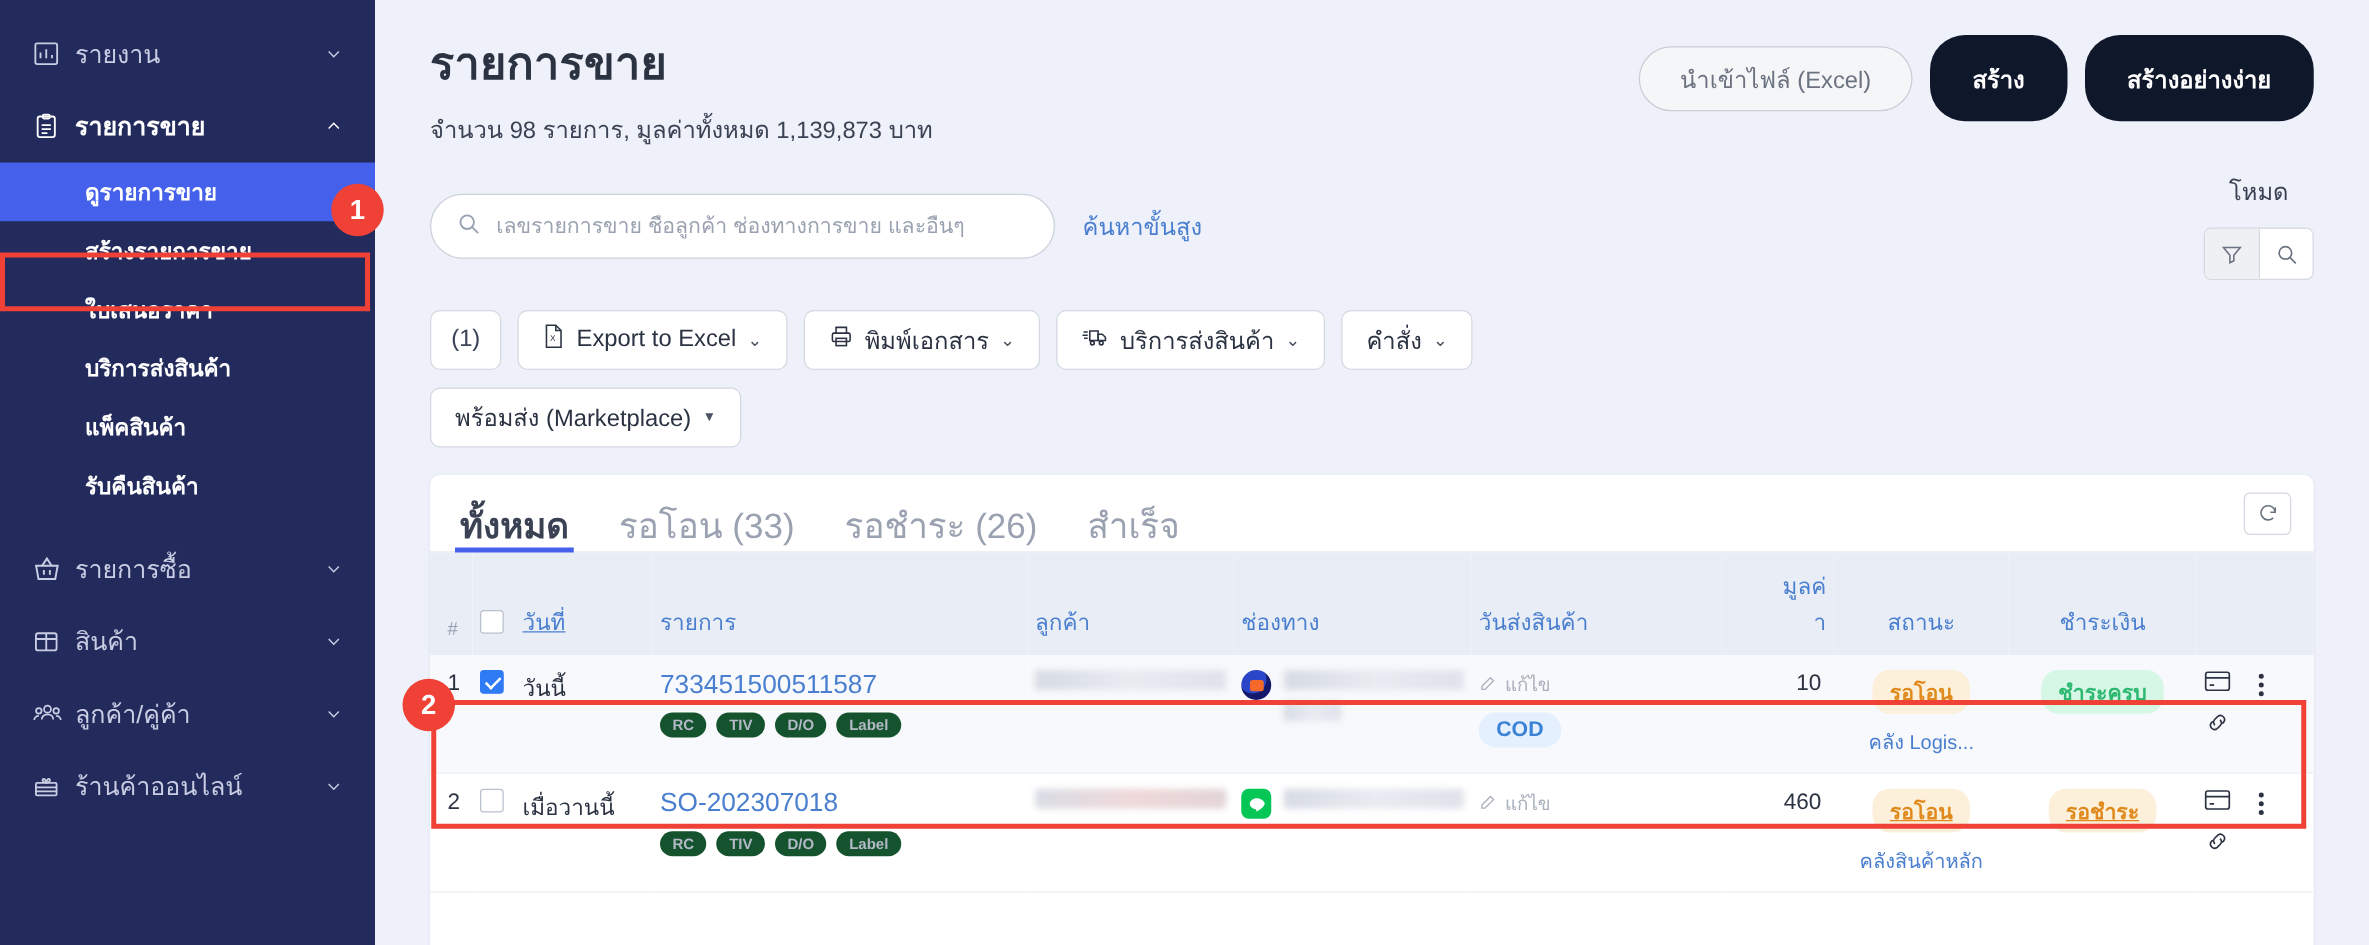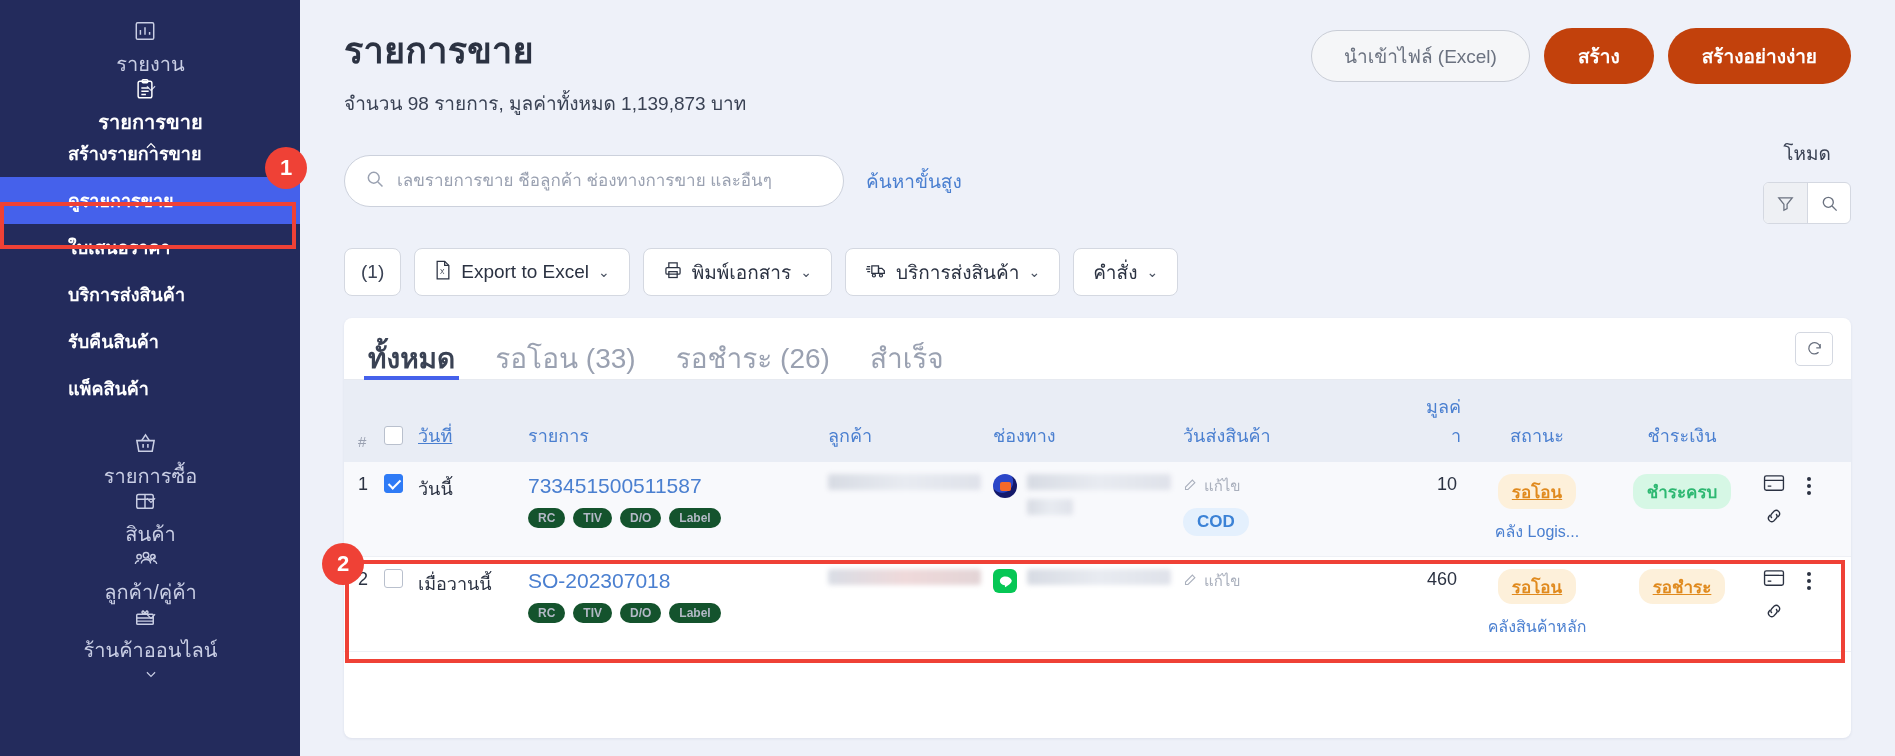--- a/index.html
+++ b/index.html
@@ -23,7 +23,6 @@
     height: 58px; padding: 0 25px 0 26px;
     color: #c9cee4; font-size: 20px; cursor: pointer;
     position: relative;
-    flex-direction: column;
   }
   .nav-item .nav-ico { width: 34px; flex: 0 0 34px; display: flex; align-items: center; color: #c9cee4; }
   .nav-item .nav-label { flex: 1; }

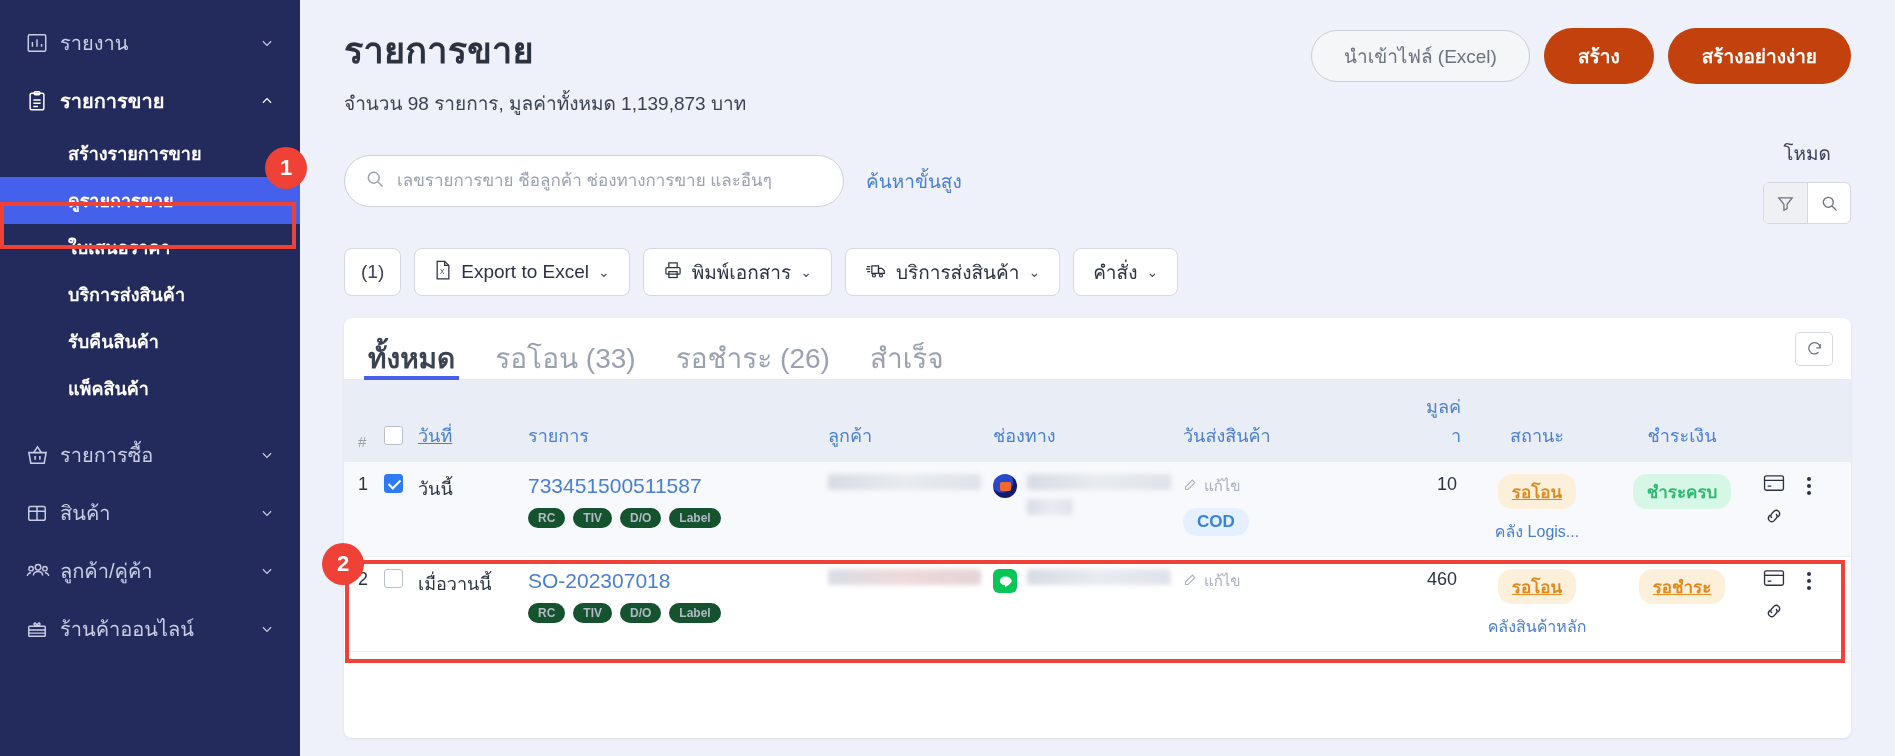--- a/index.html
+++ b/index.html
@@ -66,7 +66,7 @@
     height: 52px; padding: 0 32px; background: #f5f6f8; border: 1px solid #c9cdd6; color: #6b7280;
   }
   .btn-primary {
-    height: 56px; padding: 0 34px; background: #c2410c; border: none; color: #fff; font-weight: bold;
+    height: 69px; padding: 0 34px; background: #0f172a; border: none; color: #fff; font-weight: bold;
   }
 
   

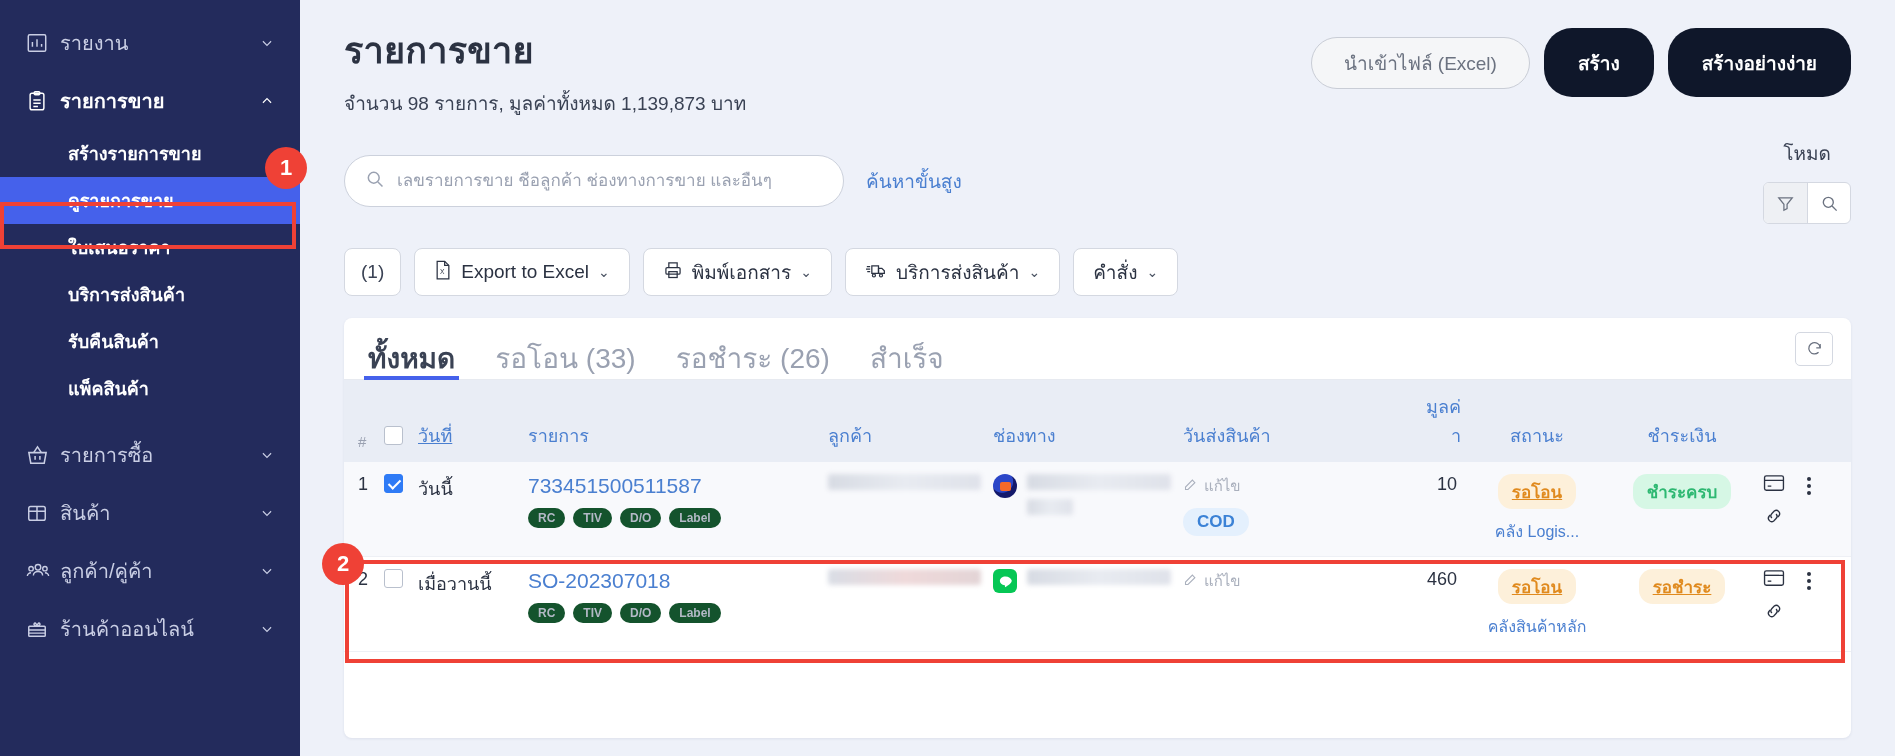--- a/index.html
+++ b/index.html
@@ -219,11 +219,11 @@
       </span>
     </div>
 
+    <div class="sub-item selected">
+      <span>ดูรายการขาย</span>
+    </div>
     <div class="sub-item">
       <span>สร้างรายการขาย</span>
-    </div>
-    <div class="sub-item selected">
-      <span>ดูรายการขาย</span>
     </div>
     <div class="sub-item">
       <span>ใบเสนอราคา</span>

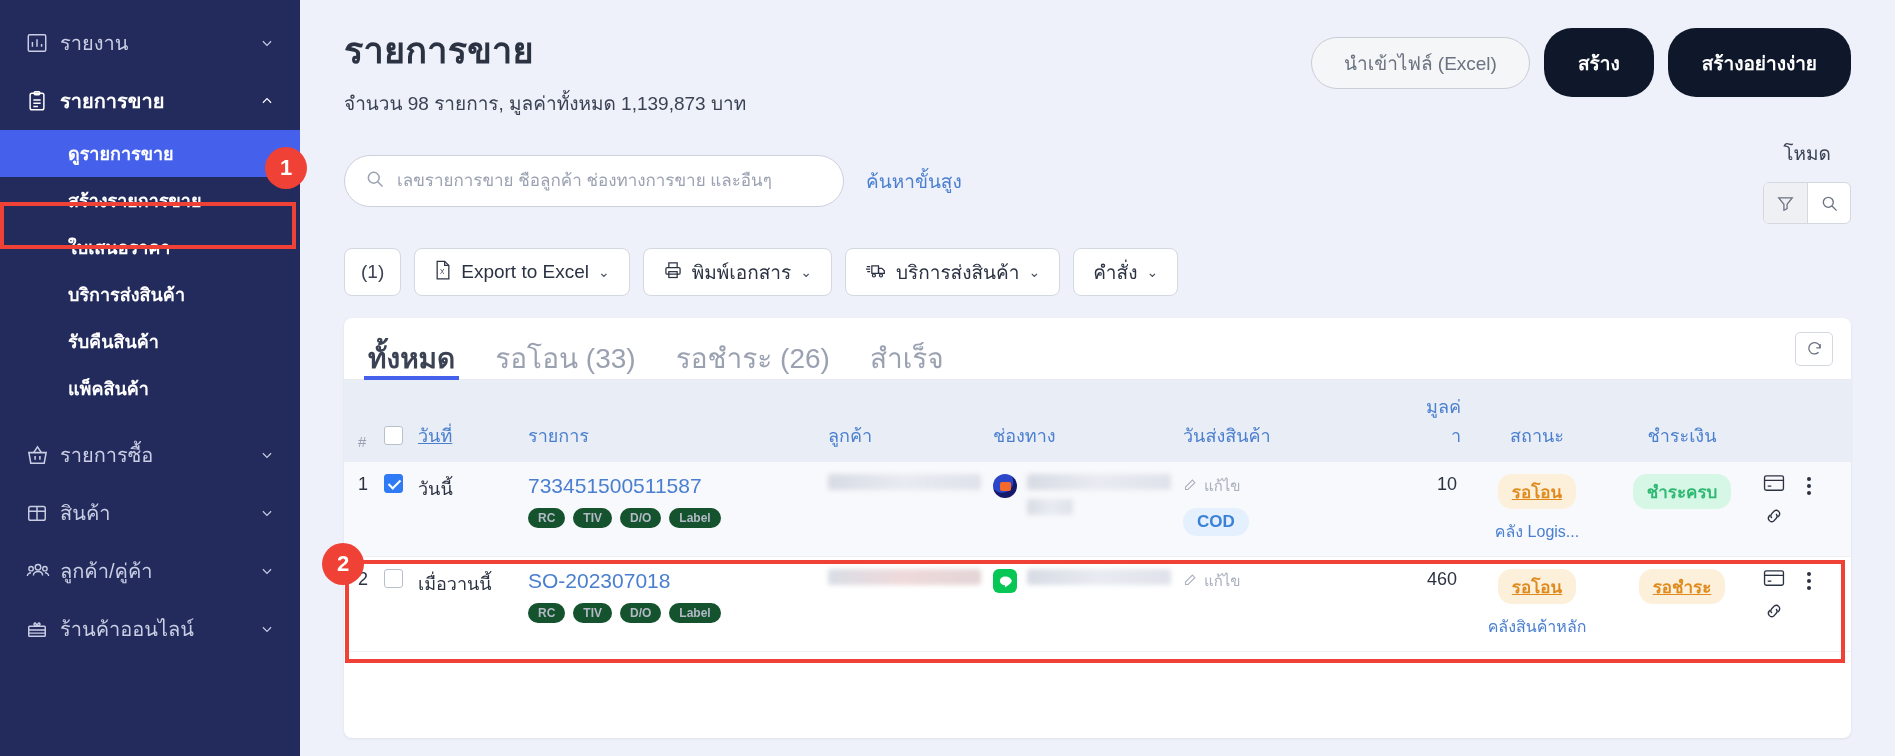--- a/index.html
+++ b/index.html
@@ -402,6 +402,12 @@
       </div>
     </div>
 
+    <div class="toolbar2">
+      <div class="tbtn">
+        <span>พร้อมส่ง (Marketplace)</span>
+        <span class="caret" style="font-size:11px;">▼</span>
+      </div>
+    </div>
 
     <div class="card">
       <div class="tabs">

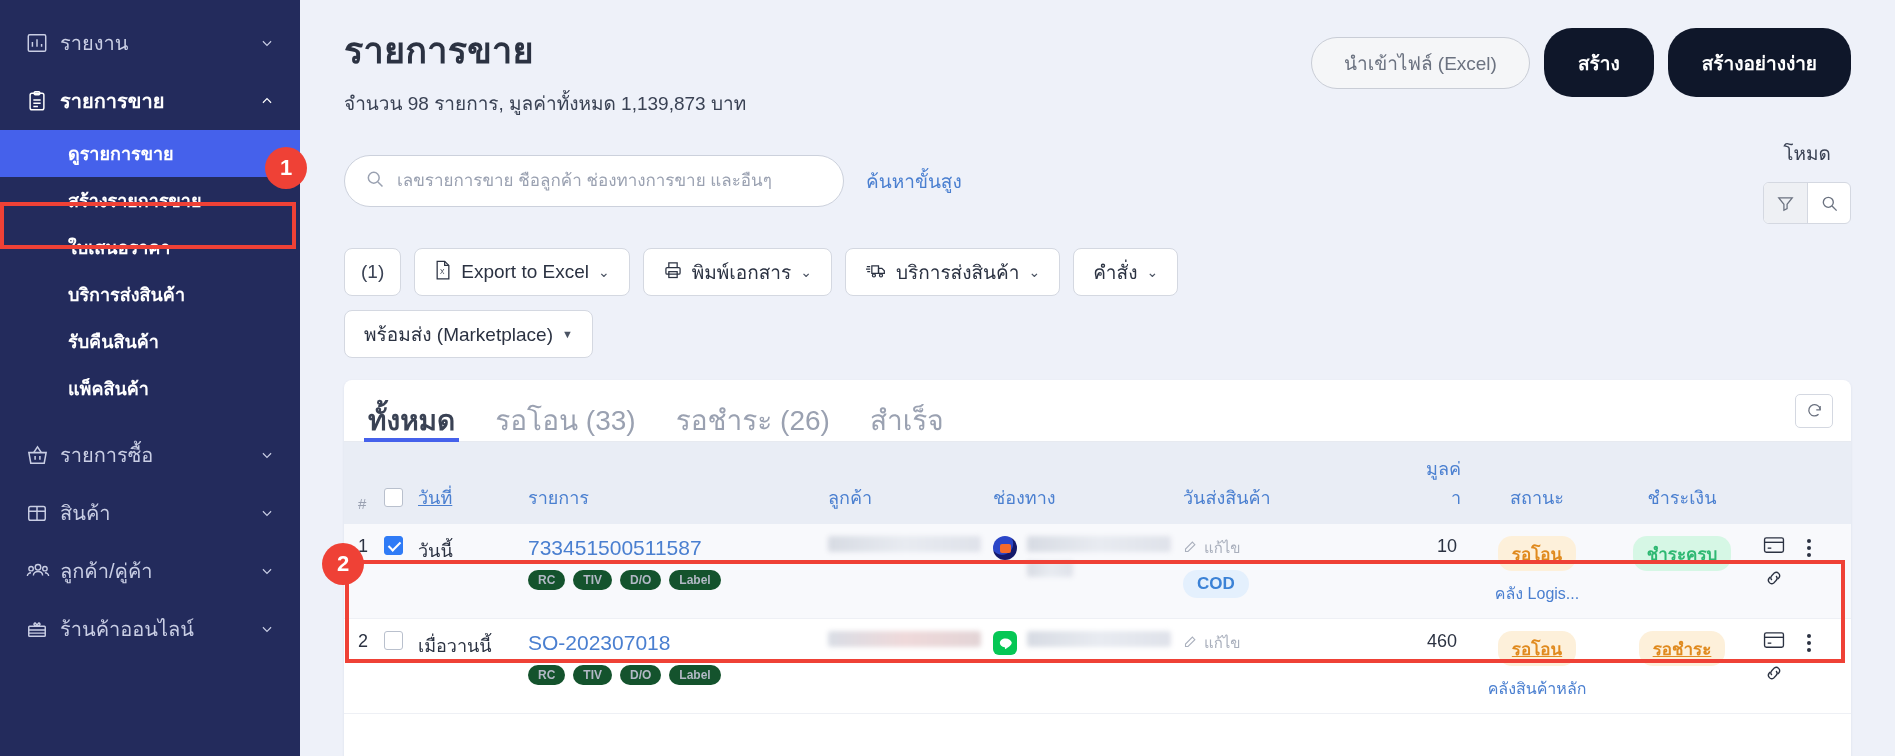--- a/index.html
+++ b/index.html
@@ -232,10 +232,10 @@
       <span>บริการส่งสินค้า</span>
     </div>
     <div class="sub-item">
+      <span>แพ็คสินค้า</span>
+    </div>
+    <div class="sub-item">
       <span>รับคืนสินค้า</span>
-    </div>
-    <div class="sub-item">
-      <span>แพ็คสินค้า</span>
     </div>
 
     <div style="height:14px"></div>

